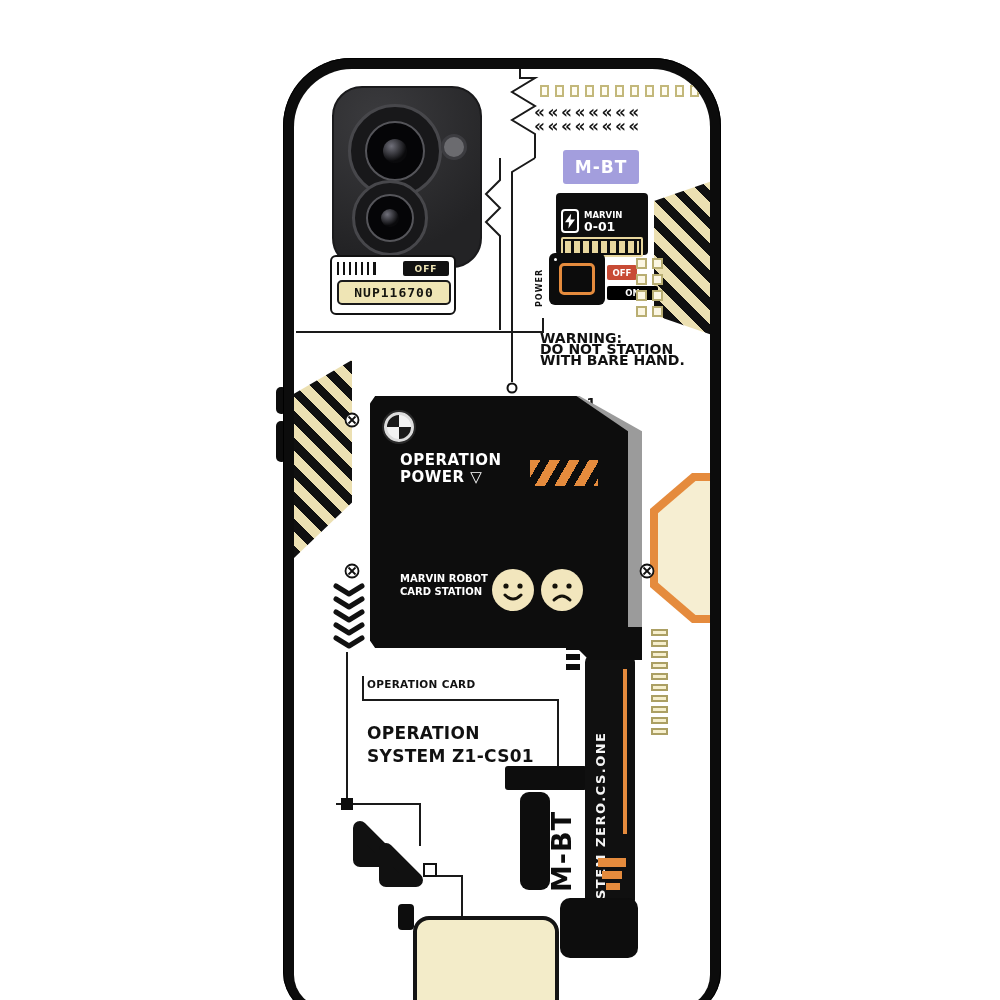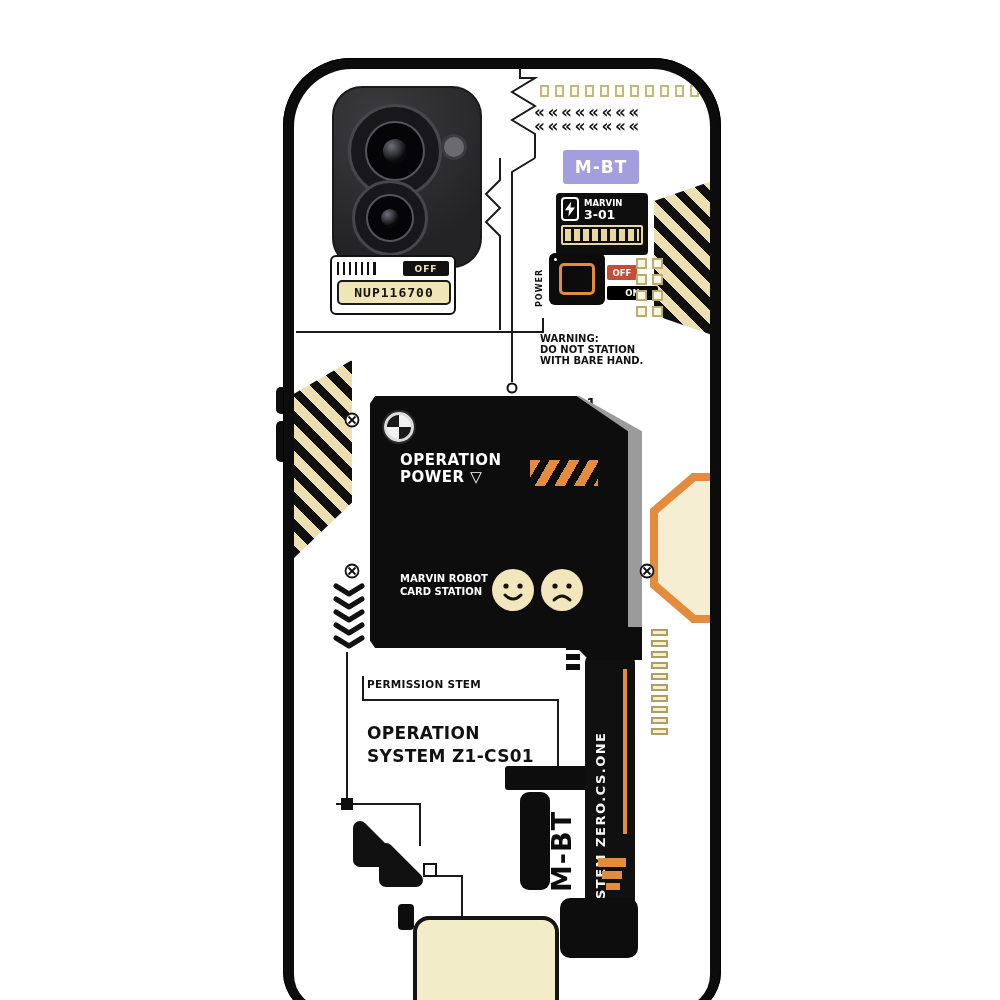--- a/index.html
+++ b/index.html
@@ -39,7 +39,7 @@
   .badge{position:absolute;left:269px;top:81px;width:76px;height:34px;background:#a39edd;border-radius:3px;
        color:#fff;font-weight:bold;font-size:17px;display:flex;align-items:center;justify-content:center;letter-spacing:1px}
 
-  .marvin{position:absolute;left:262px;top:124px;width:92px;height:62px;background:#0e0e0e;border-radius:4px;padding:4px 5px}
+  .marvin{position:absolute;left:262px;top:124px;width:92px;height:62px;background:#0e0e0e;border-radius:4px;padding:16px 5px}
   .mu-row{display:flex;gap:5px;align-items:center}
   .bolt-chip{width:18px;height:24px;border:2px solid #fff;border-radius:4px;display:flex;align-items:center;justify-content:center;flex:none}
   .bolt{width:10px;height:15px;background:#fff;clip-path:polygon(62% 0,0 58%,40% 58%,34% 100%,100% 40%,55% 40%)}

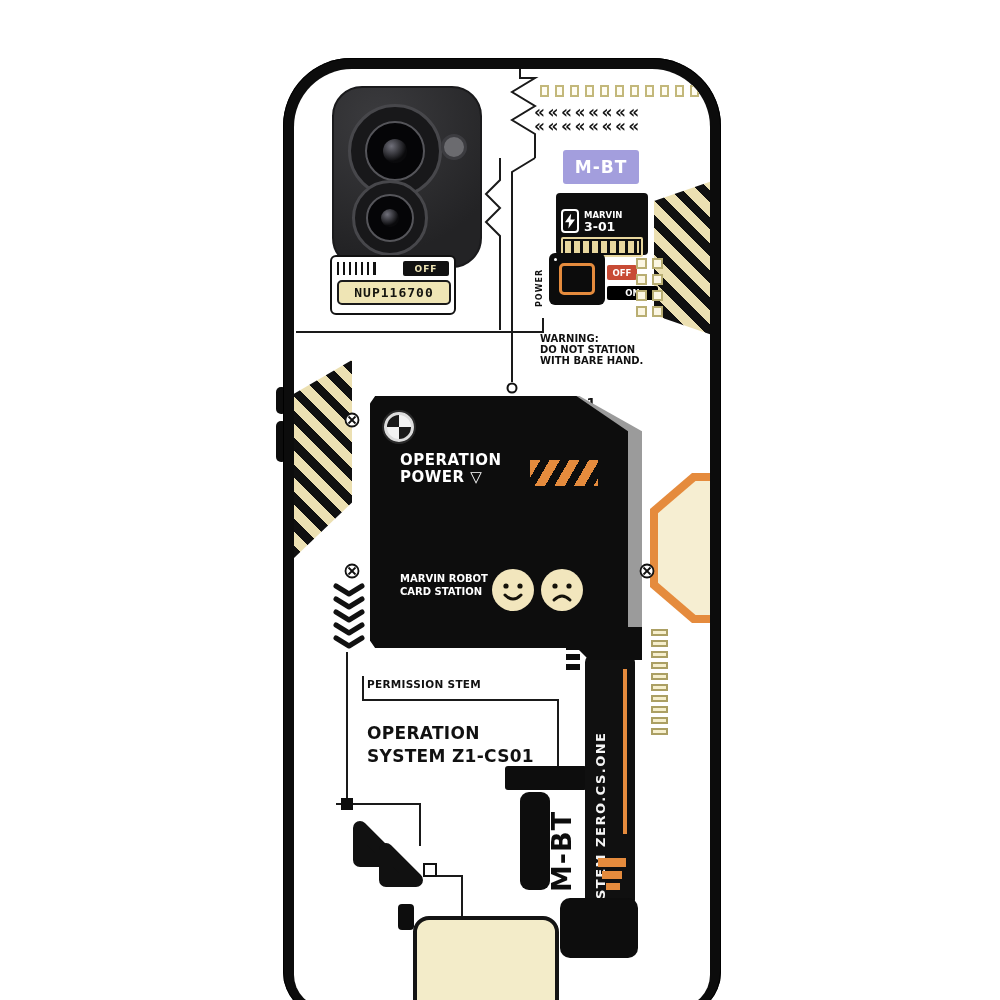--- a/index.html
+++ b/index.html
@@ -185,7 +185,7 @@
             </div>
           <div>
             <div class="mu-name">MARVIN</div>
-            <div class="mu-code">3-01</div>
+            <div class="mu-code">0-01</div>
           </div>
         </div>
         <div class="battery">

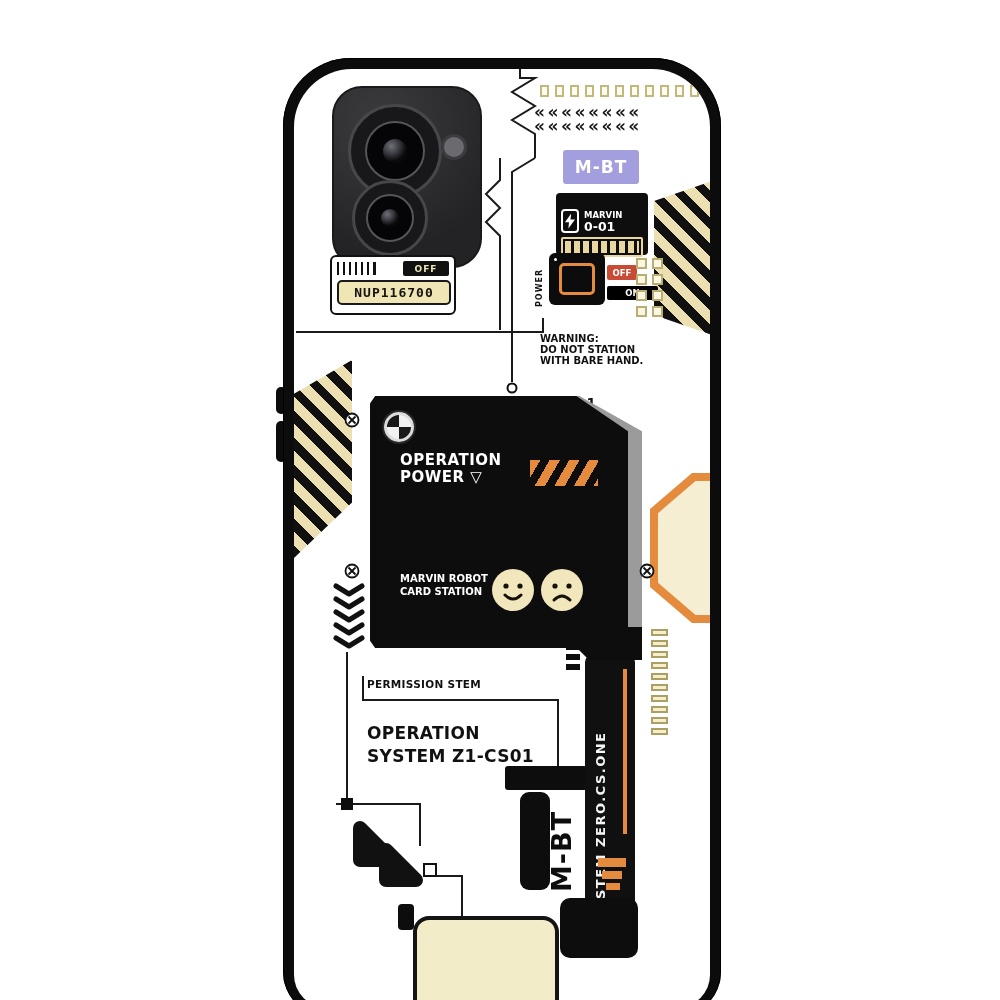--- a/index.html
+++ b/index.html
@@ -65,7 +65,7 @@
   .stripes-left{position:absolute;left:0;top:291px;width:58px;height:198px;
        clip-path:polygon(0 17%,100% 0,100% 72%,0 100%)}
 
-  .warning{position:absolute;left:246px;top:264px;font-size:10px;font-weight:bold;line-height:11px}
+  .warning{position:absolute;left:246px;top:264px;font-size:14px;font-weight:bold;line-height:11px}
   .serial{position:absolute;left:216px;top:326px;font-size:13.5px;font-weight:bold;letter-spacing:.5px}
 
   

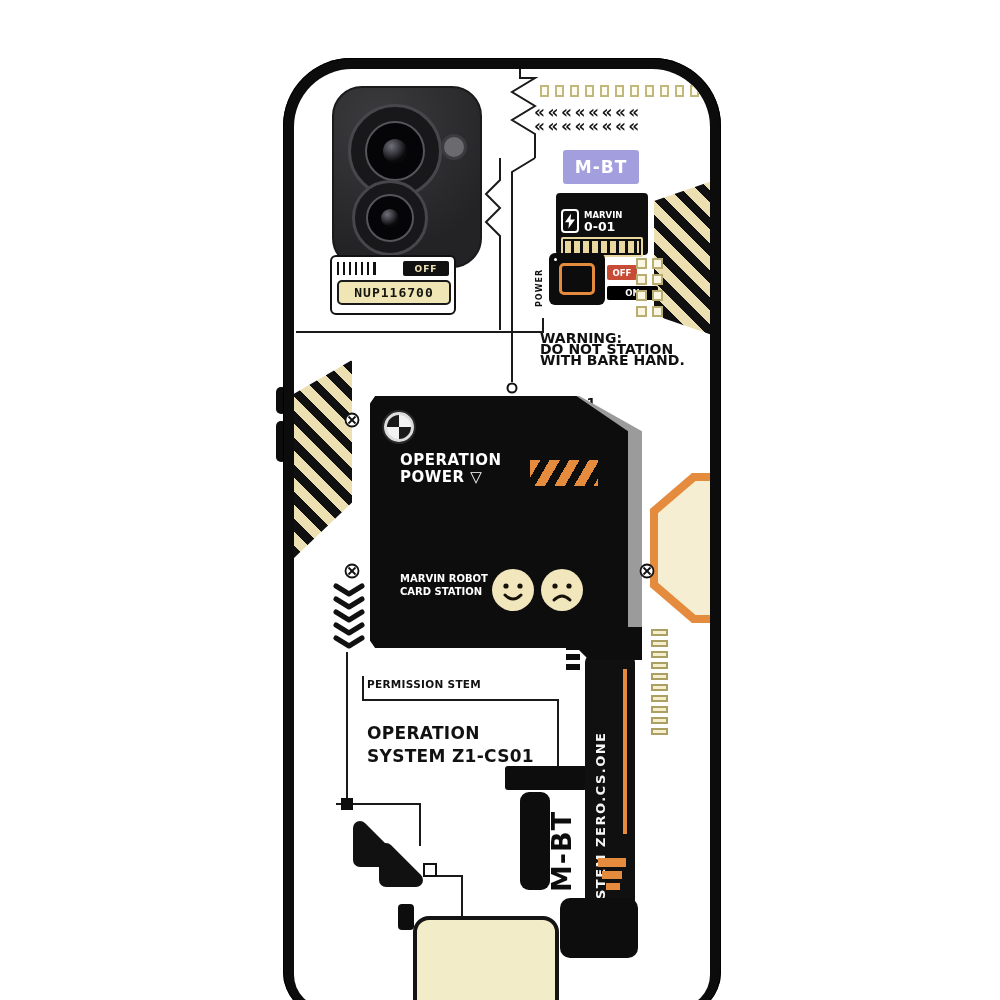--- a/index.html
+++ b/index.html
@@ -275,7 +275,7 @@
       <div class="tab-left"></div>
       <div class="cream-bar"></div>
 
-      <div class="permission">PERMISSION STEM</div>
+      <div class="permission">OPERATION CARD</div>
       <div class="os-label">
         <div>OPERATION</div>
         <div>SYSTEM Z1-CS01</div>

